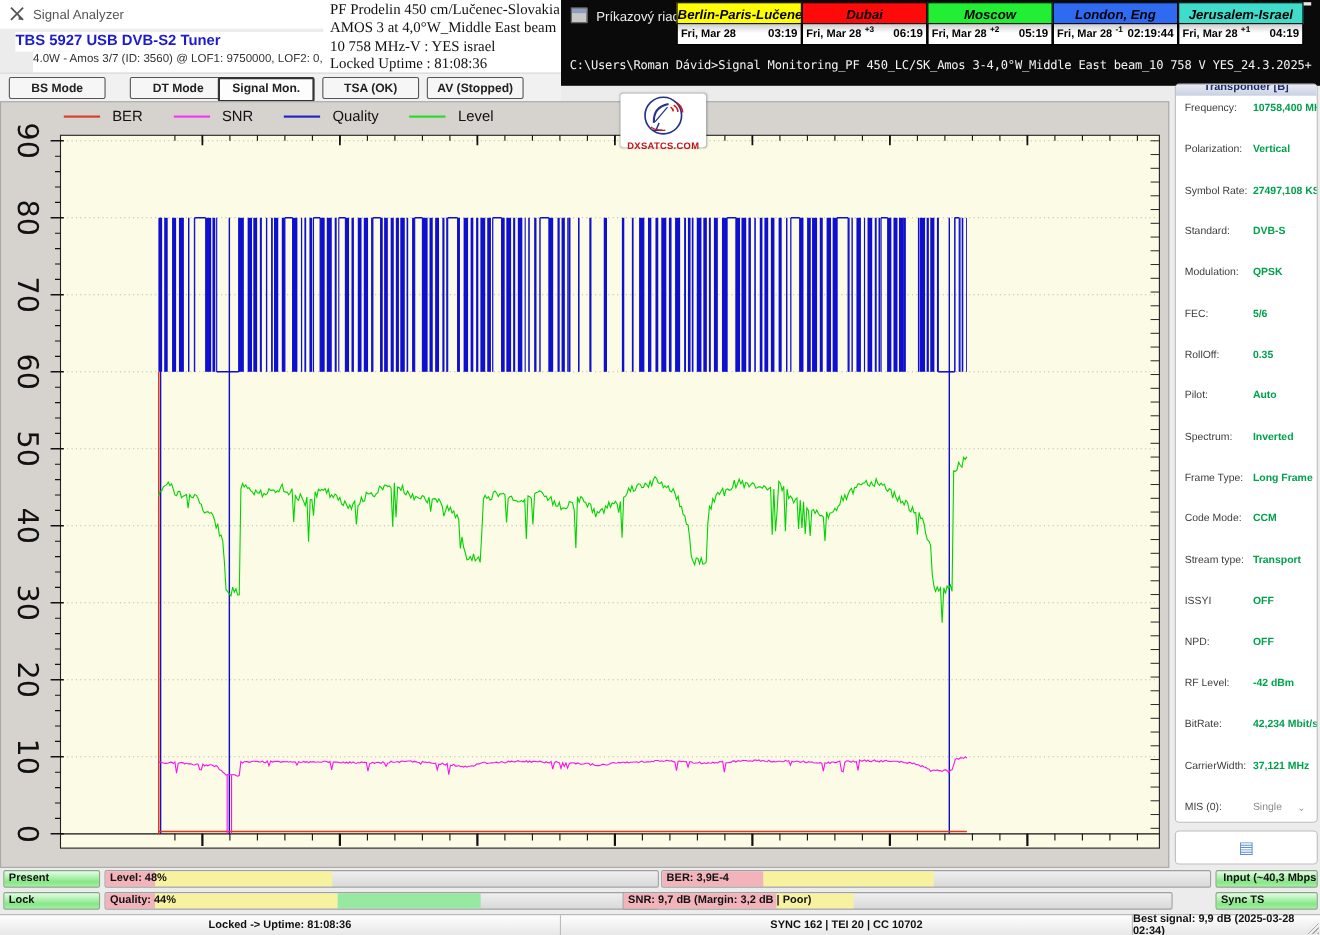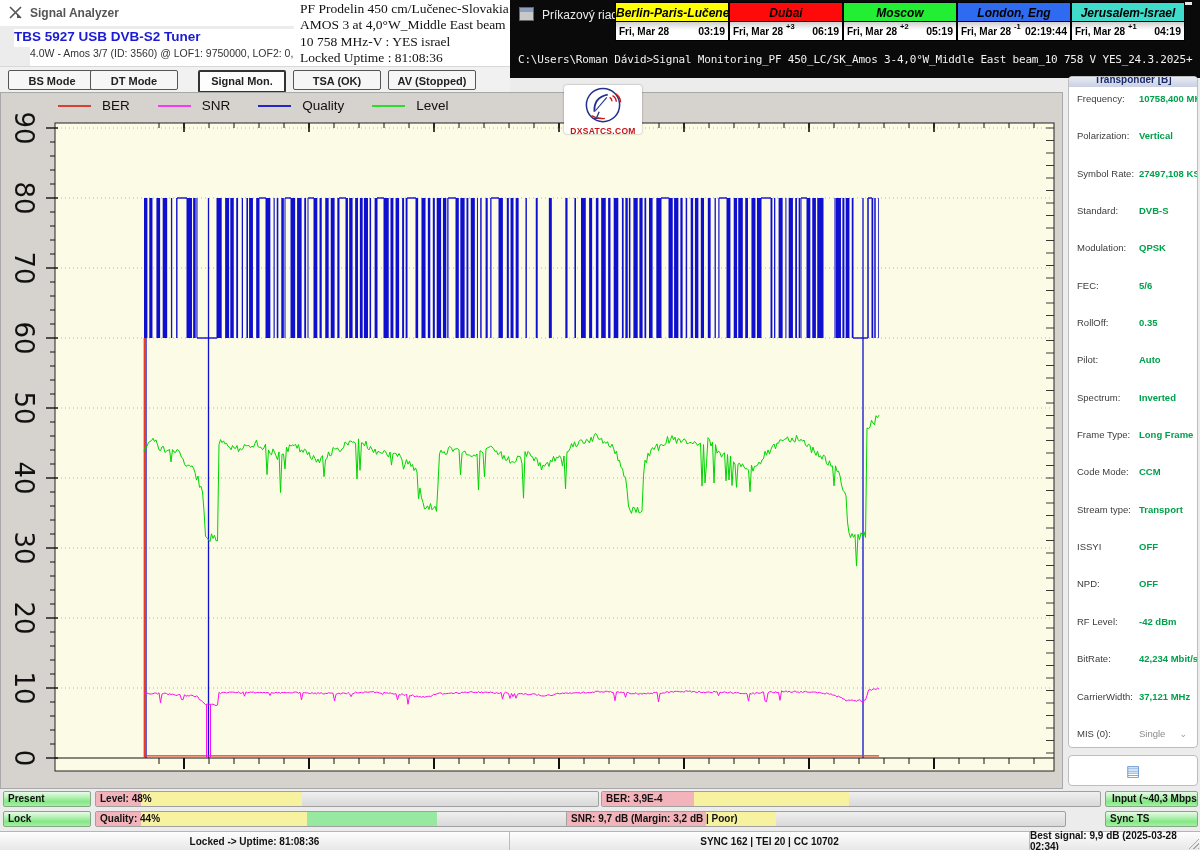--- a/index.html
+++ b/index.html
@@ -5,7 +5,7 @@
   html,body{margin:0;padding:0;background:#ececec;font-family:"Liberation Sans",sans-serif;}
   #root{position:relative;width:1200px;height:850px;overflow:hidden;background:#ececec;}
   
-  .titlebar{position:absolute;left:0;top:0;width:430px;height:26px;background:#fff;font-weight:bold;}
+  .titlebar{position:absolute;left:0;top:0;width:430px;height:26px;background:#fff;}
   .titlebar .ttl{position:absolute;left:30px;top:6px;font-size:12px;color:#555;}
   .app-icon{position:absolute;left:8px;top:5px;width:16px;height:16px;}
   .tuner-name{position:absolute;left:14px;top:29px;font-size:13.5px;font-weight:bold;color:#1b1bd4;background:#fff;width:496px;height:18px;}

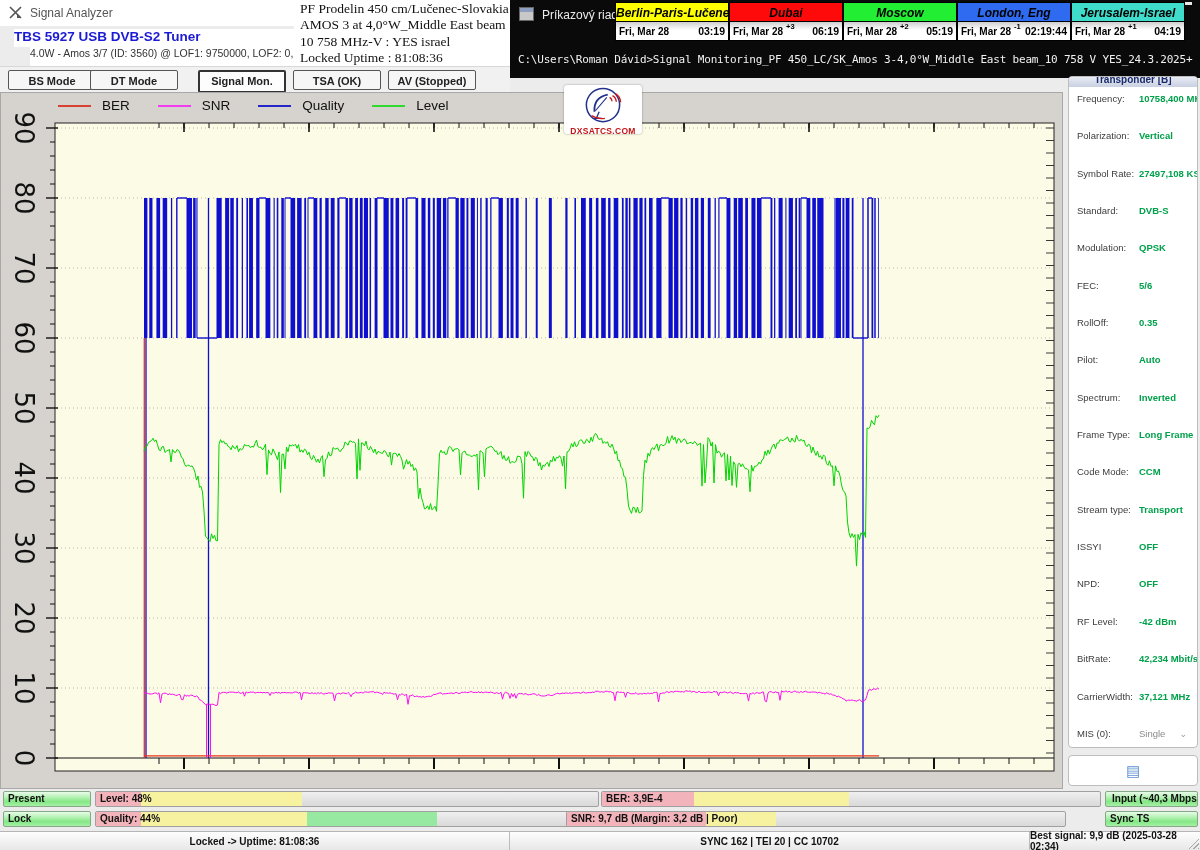--- a/index.html
+++ b/index.html
@@ -137,7 +137,7 @@
 
   <div class="tabs" id="tabs">
       <div class="tab" style="left: 8px;">BS Mode</div>
-      <div class="tab" style="left: 90px;">DT Mode</div>
+      <div class="tab" style="left: 118px;">DT Mode</div>
       <div class="tab active" style="left: 198px;">Signal Mon.</div>
       <div class="tab" style="left: 293px;">TSA (OK)</div>
       <div class="tab" style="left: 388px;">AV (Stopped)</div>

